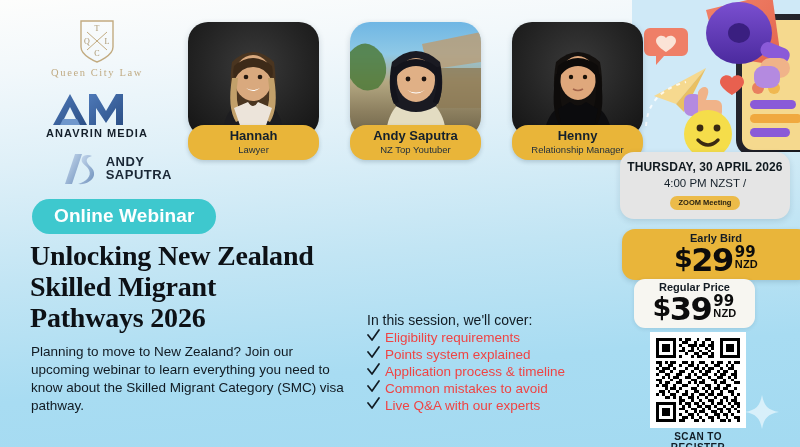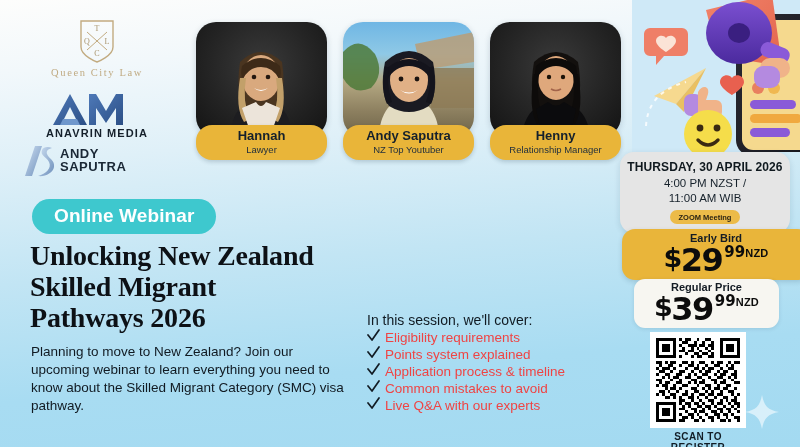--- a/index.html
+++ b/index.html
@@ -26,7 +26,7 @@
              letter-spacing:.5px; color:#1a2735; }
 
   
-  .speakers { position:absolute; left:196px; top:22px; display:flex; gap:16px; }
+  .speakers { position:absolute; left:188px; top:22px; display:flex; gap:31px; }
   .sp { width:131px; }
   .sp-photo { width:131px; height:115px; border-radius:20px; overflow:hidden; position:relative;
               box-shadow:0 2px 6px rgba(20,50,70,.18); }

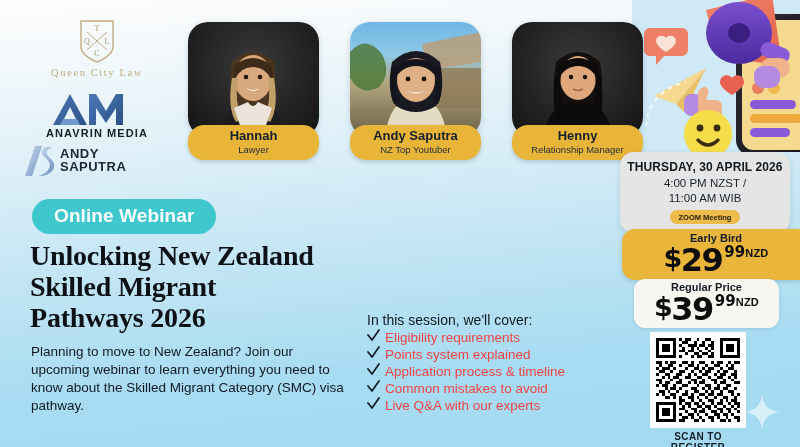--- a/index.html
+++ b/index.html
@@ -20,7 +20,7 @@
   .am-wrap { margin-top:14px; }
   .am-mark { width:92px; height:34px; margin:0 auto; display:block; }
   .am-name { font-size:11px; font-weight:bold; letter-spacing:1.1px; color:#15202b; margin-top:1px; }
-  .as-wrap { margin-top:5px; display:flex; align-items:center; justify-content:flex-start; gap:4px; }
+  .as-wrap { margin-top:13px; display:flex; align-items:center; justify-content:flex-end; gap:10px; }
   .as-mark { width:34px; height:34px; display:block; flex:0 0 auto; }
   .as-name { text-align:left; font-size:13px; font-weight:bold; line-height:0.98;
              letter-spacing:.5px; color:#1a2735; }

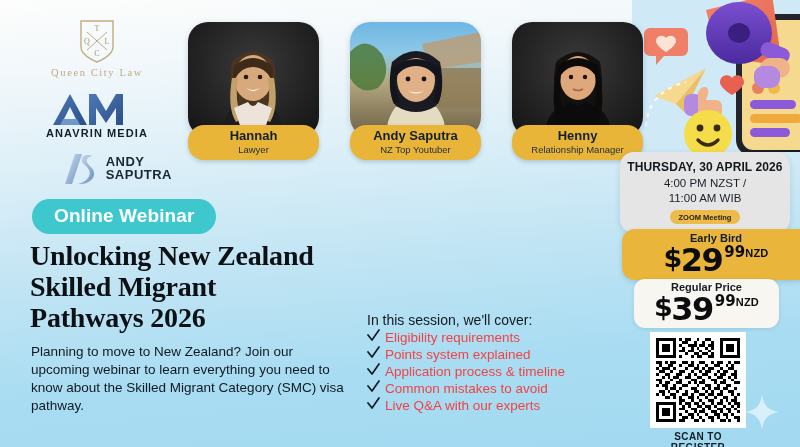--- a/index.html
+++ b/index.html
@@ -294,7 +294,6 @@
     <div class="dc-day">THURSDAY, 30 APRIL 2026</div>
     <div class="dc-time">
       <div>4:00 PM NZST /</div>
-      <div>11:00 AM WIB</div>
     </div>
     <div class="dc-badge">ZOOM Meeting</div>
   </div>

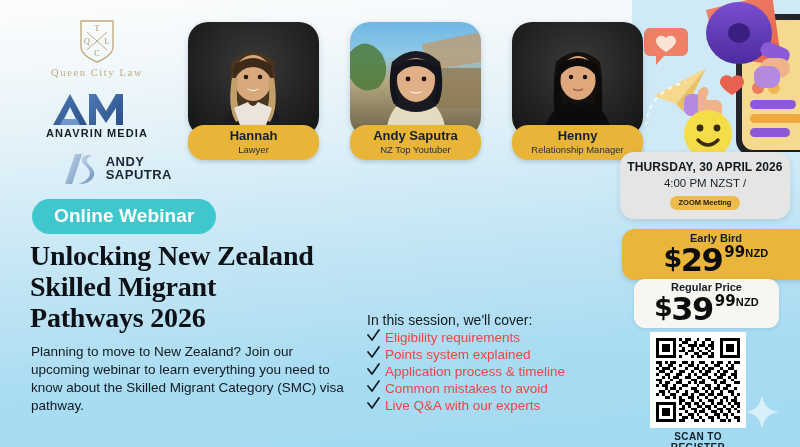--- a/index.html
+++ b/index.html
@@ -63,7 +63,7 @@
            font-family:"DejaVu Sans", sans-serif; }
   .p-main { font-size:32px; font-weight:bold; color:#0c0c0c; letter-spacing:-1.5px;
             font-family:"DejaVu Sans", sans-serif; }
-  .p-sup { display:flex; flex-direction:row; align-items:flex-end; margin-left:2px; margin-top:1px; }
+  .p-sup { display:flex; flex-direction:column; align-items:flex-start; margin-left:2px; margin-top:1px; }
   .p-cents { font-size:15px; font-weight:bold; color:#0c0c0c; line-height:.95;
              font-family:"DejaVu Sans", sans-serif; }
   .p-cur-code { font-size:11px; font-weight:bold; color:#0c0c0c; line-height:1; letter-spacing:.2px; }

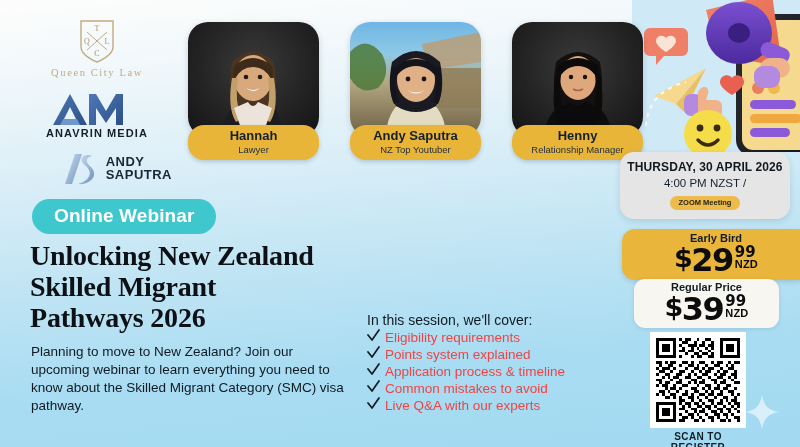--- a/index.html
+++ b/index.html
@@ -54,7 +54,7 @@
   .price-eb { position:absolute; left:622px; top:229px; width:188px; background:#e9b53a;
               border-radius:13px; padding:3px 0 4px; text-align:center;
               box-shadow:0 2px 5px rgba(20,50,70,.16); }
-  .price-rg { position:absolute; left:634px; top:279px; width:145px; background:#f7f6f1;
+  .price-rg { position:absolute; left:634px; top:279px; width:121px; background:#f7f6f1;
               border-radius:11px; padding:2px 0 3px; text-align:center;
               box-shadow:0 1px 4px rgba(20,50,70,.12); }
   .p-label { font-size:11px; font-weight:bold; color:#141c24; line-height:1.1; }

